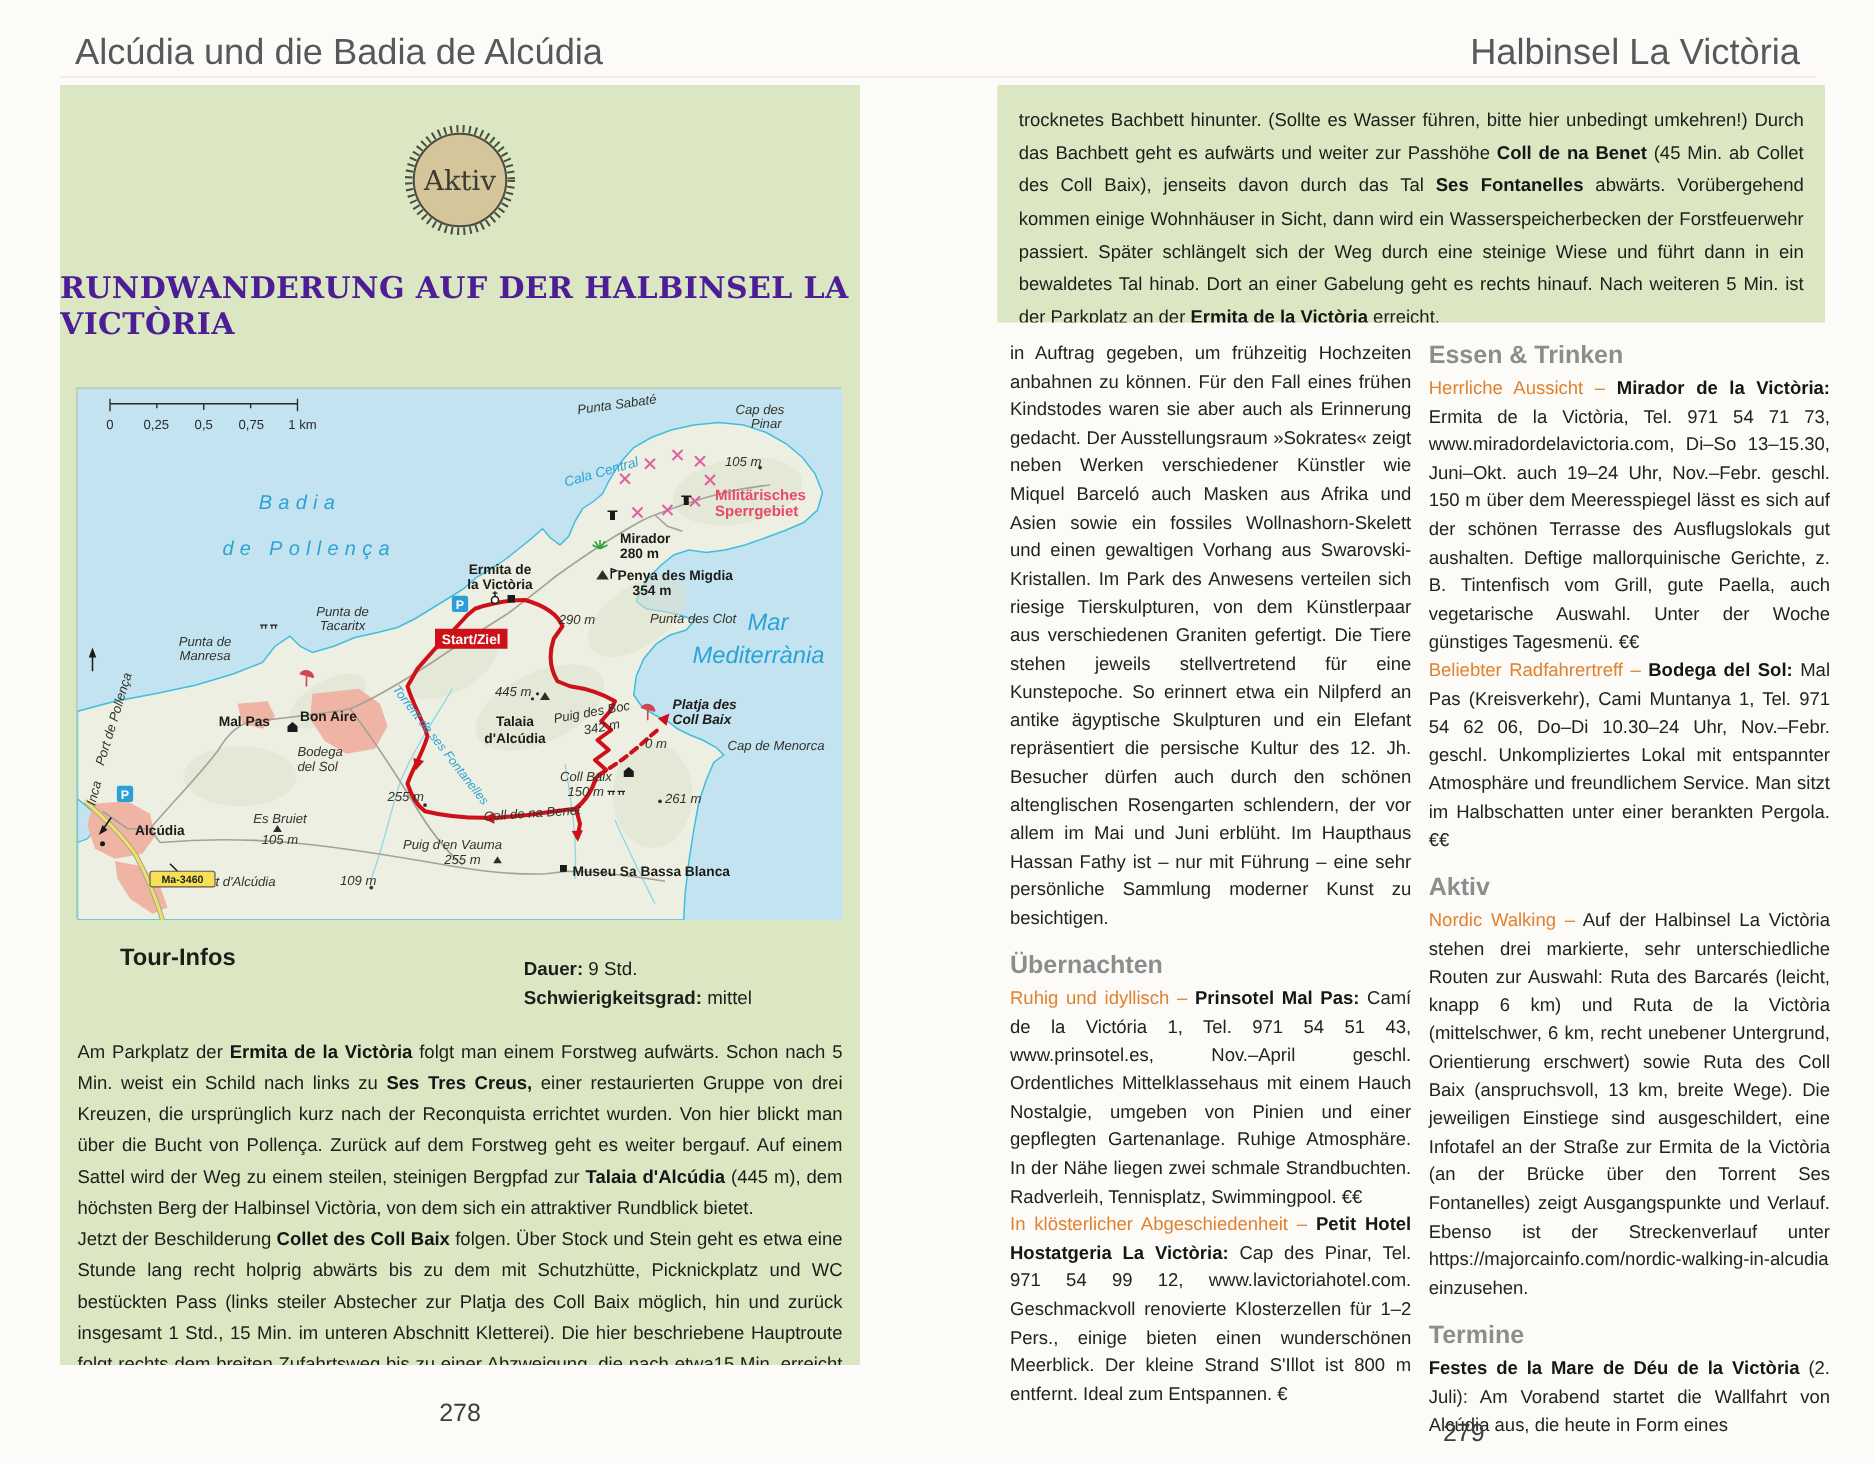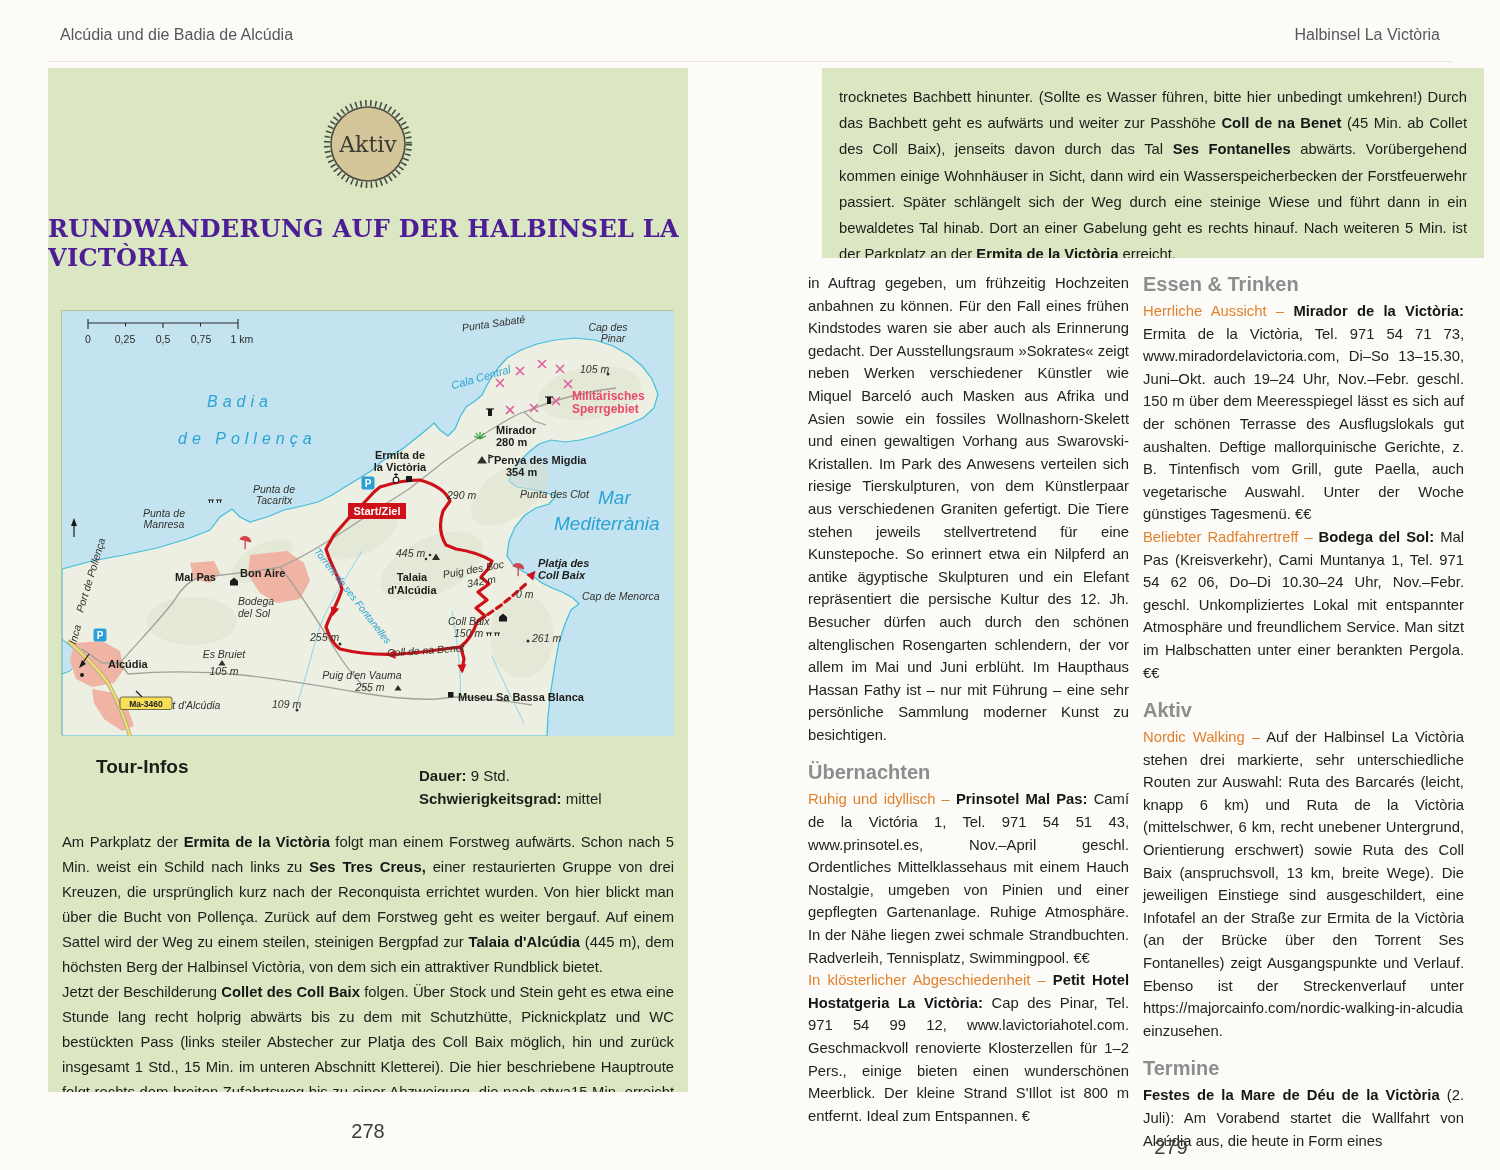--- a/index.html
+++ b/index.html
@@ -11,7 +11,7 @@
   *{margin:0;padding:0;box-sizing:border-box;}
   html,body{width:1500px;height:1170px;}
   body{background:#fcfbf8;font-family:"Liberation Sans",sans-serif;color:#202020;position:relative;overflow:hidden;}
-  .running-head{position:absolute;top:26px;font-size:16px;color:#57585b;}
+  .running-head{position:absolute;top:26px;font-size:29px;color:#57585b;}
   .running-head.left{left:60px;}
   .running-head.right{right:60px;}
   .head-rule{position:absolute;top:61px;left:48px;width:1404px;border-top:1px solid #e7e4de;}

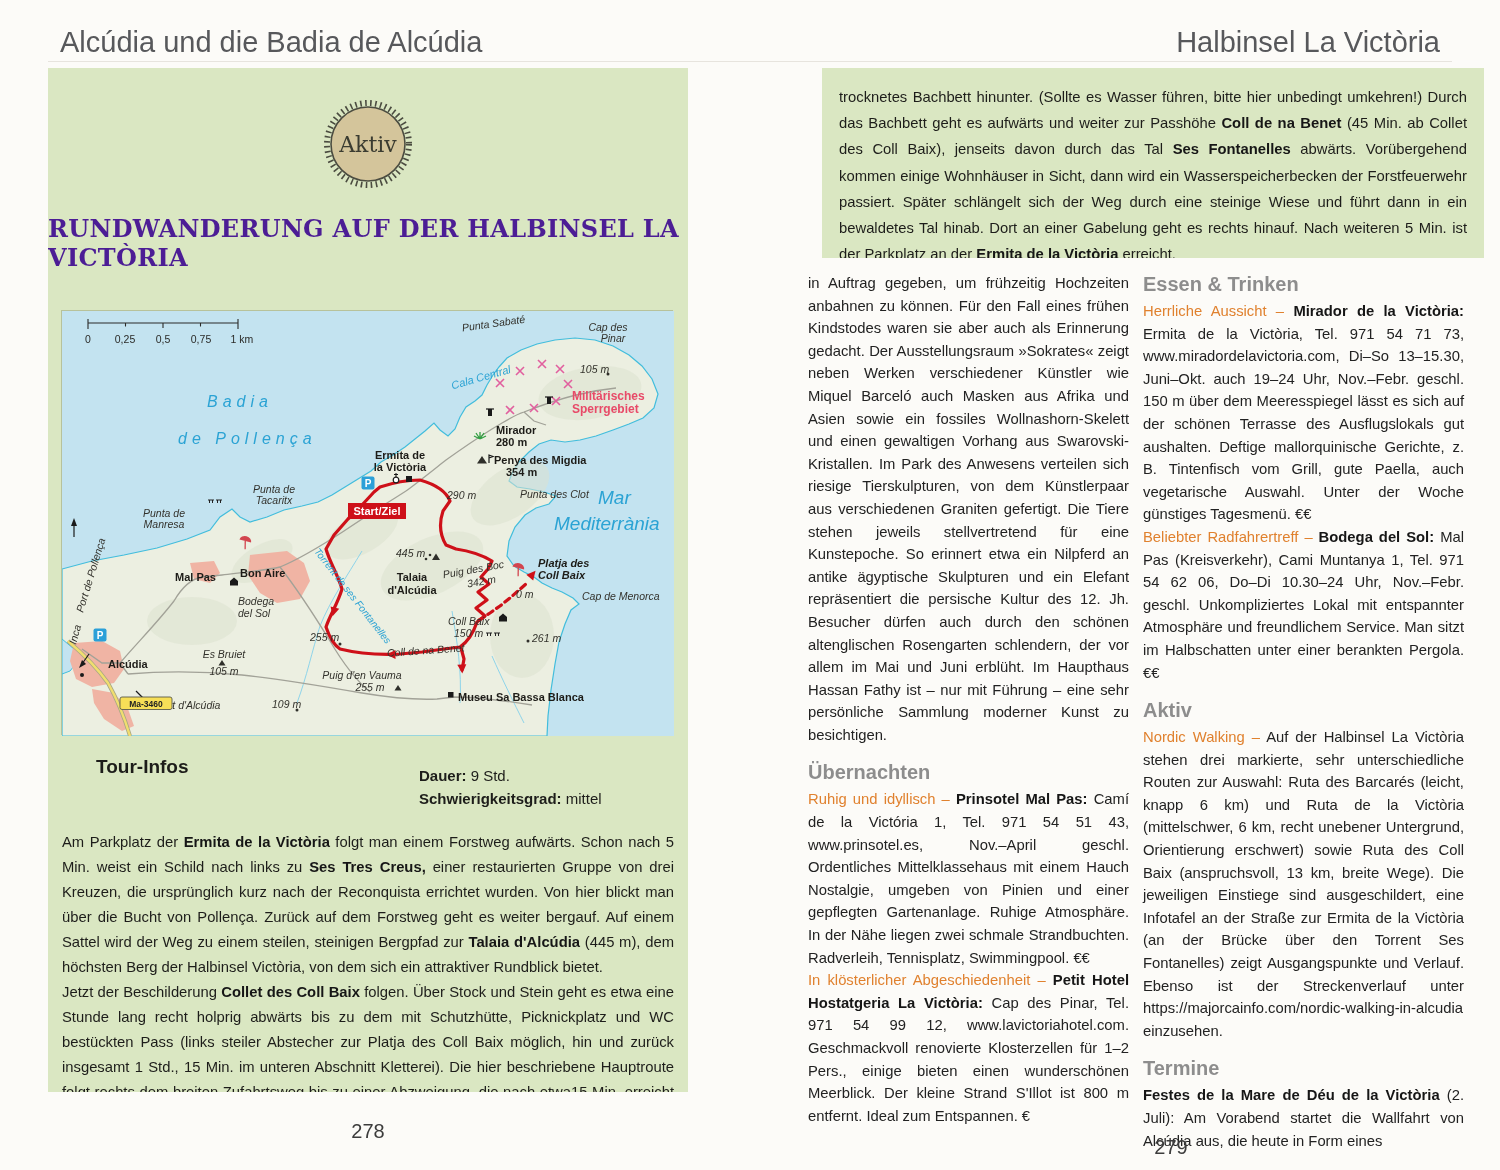--- a/index.html
+++ b/index.html
@@ -37,7 +37,7 @@
 
   
   .right-greenbox{position:absolute;left:798px;top:68px;width:662px;height:190px;
-    background:var(--panel-green);padding:16px 17px 0 17px;overflow:hidden;margin-left:24px;}
+    background:var(--panel-green);padding:16px 17px 0 17px;overflow:hidden;}
   .right-greenbox p{font-size:14.8px;line-height:26.2px;text-align:justify;color:#1d1d1a;}
   .text-columns{position:absolute;left:808px;top:272px;width:656px;display:flex;gap:14px;}
   .col{width:321px;font-size:14.8px;line-height:22.6px;text-align:justify;

